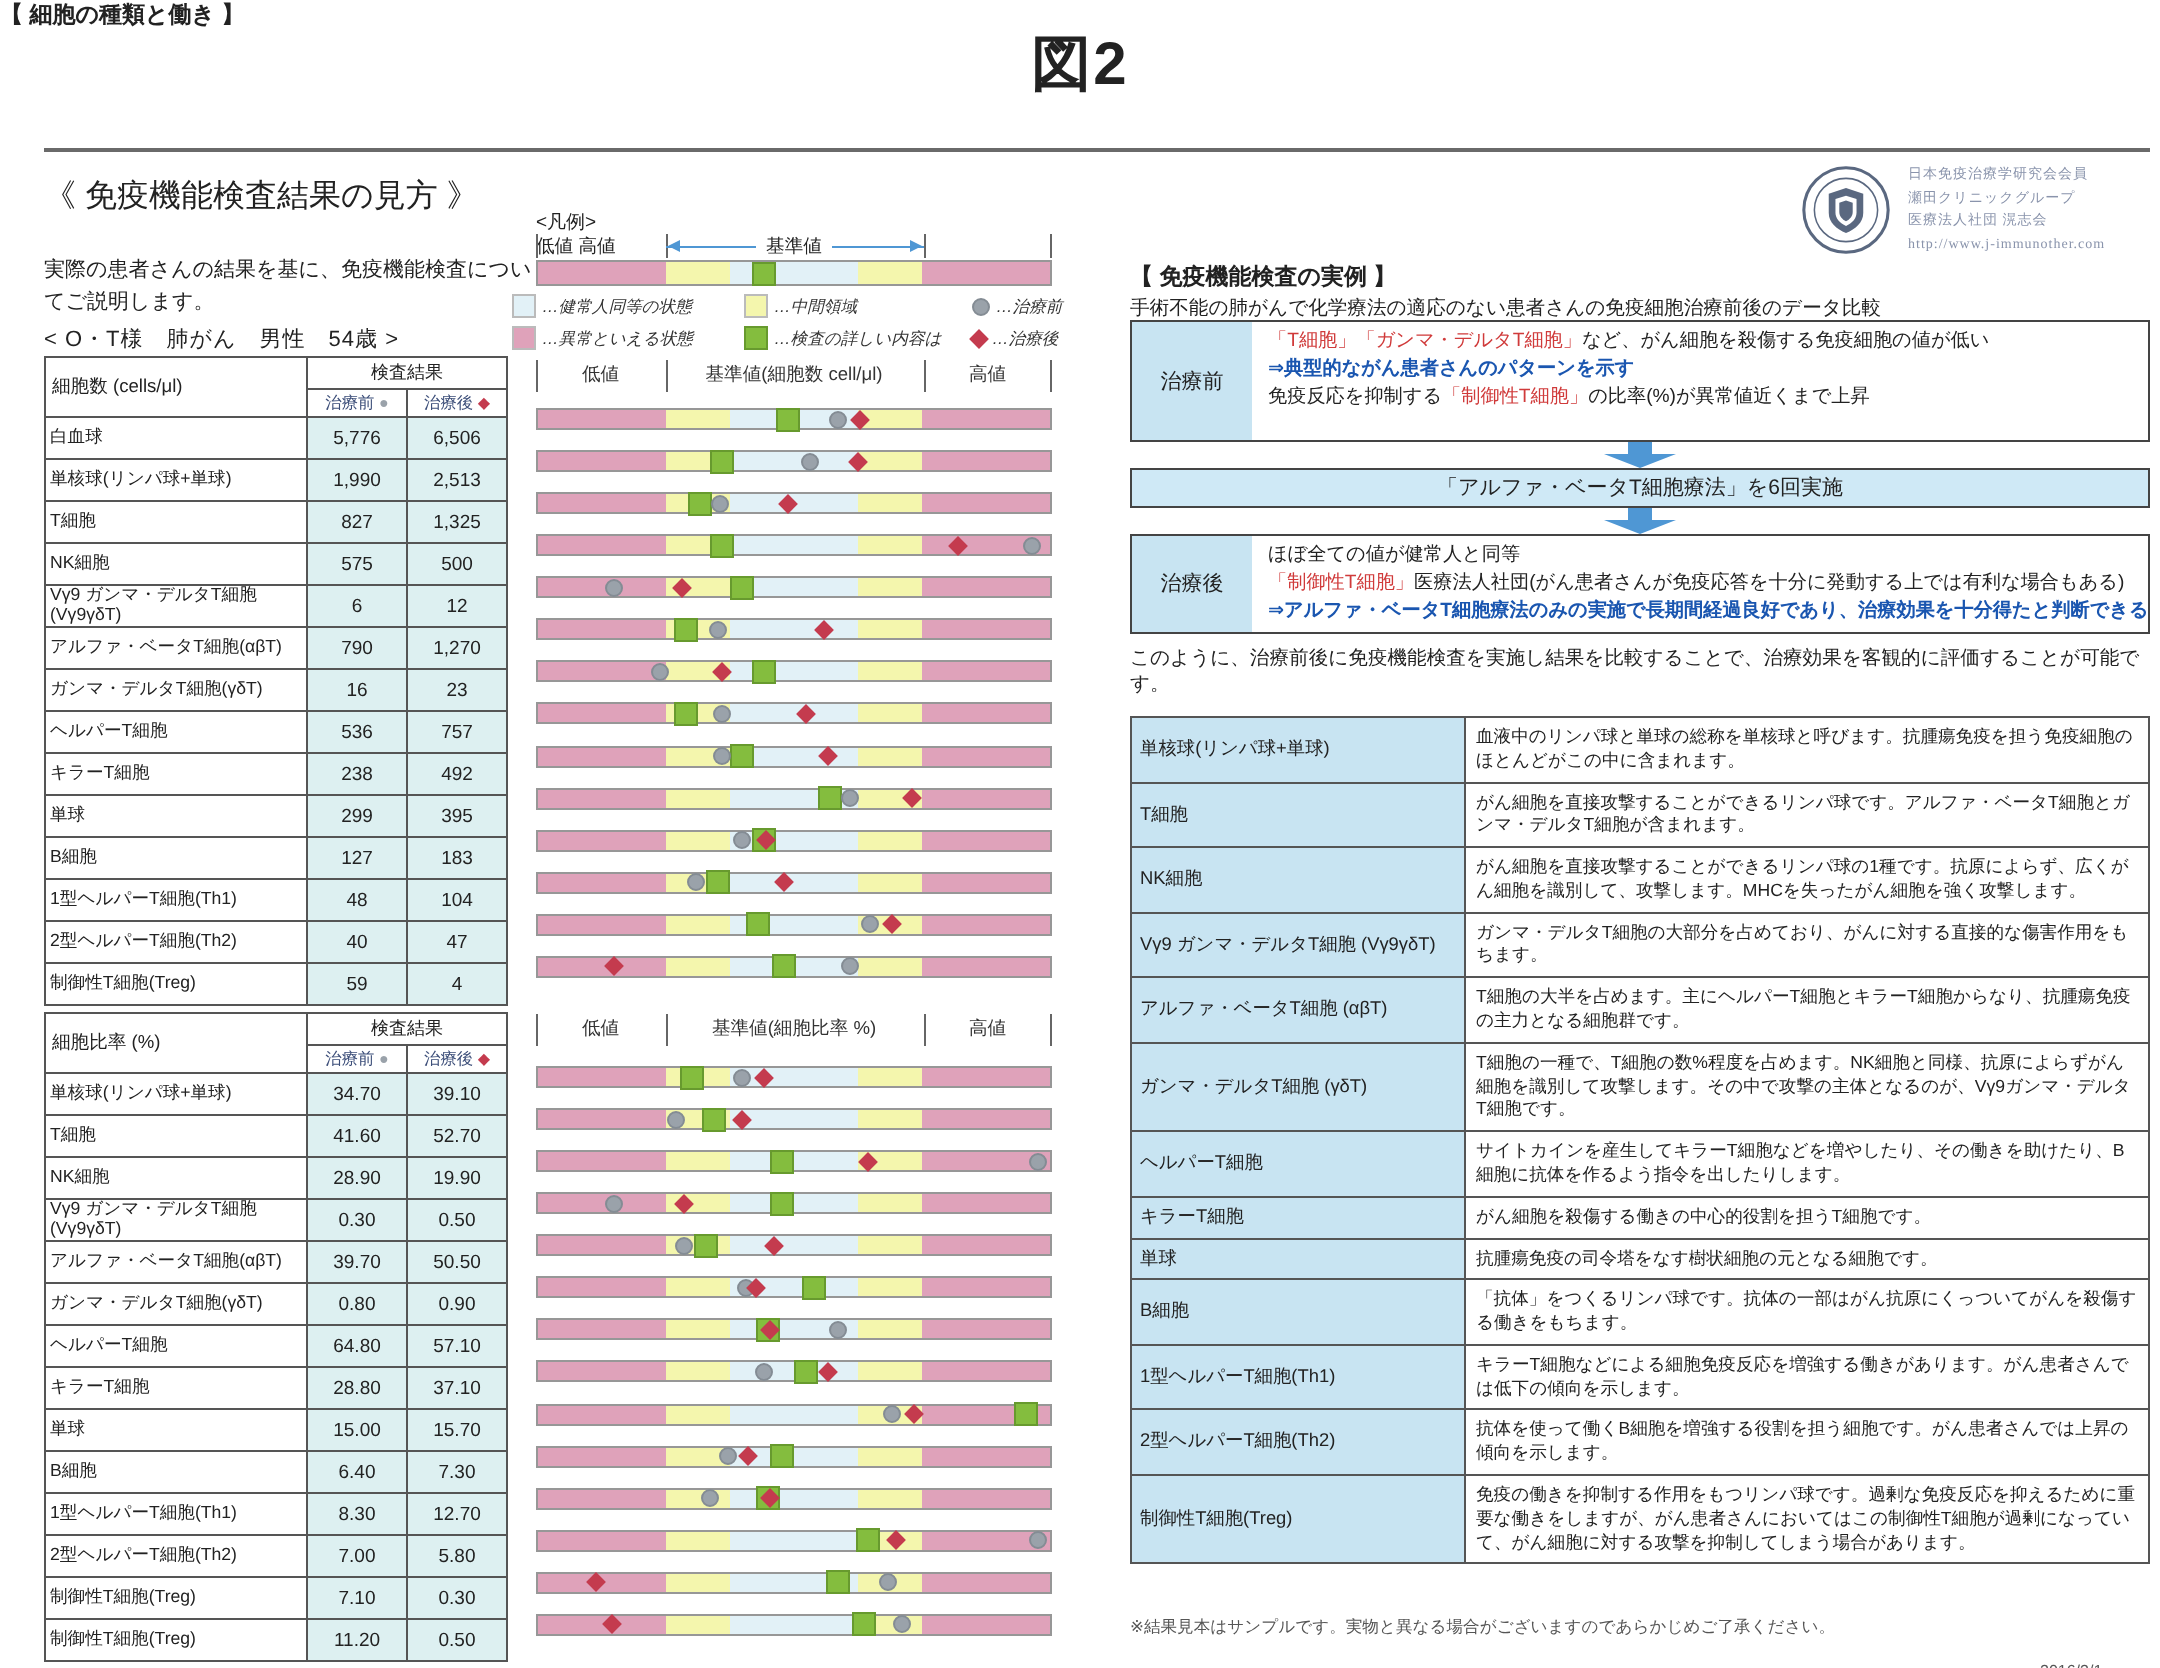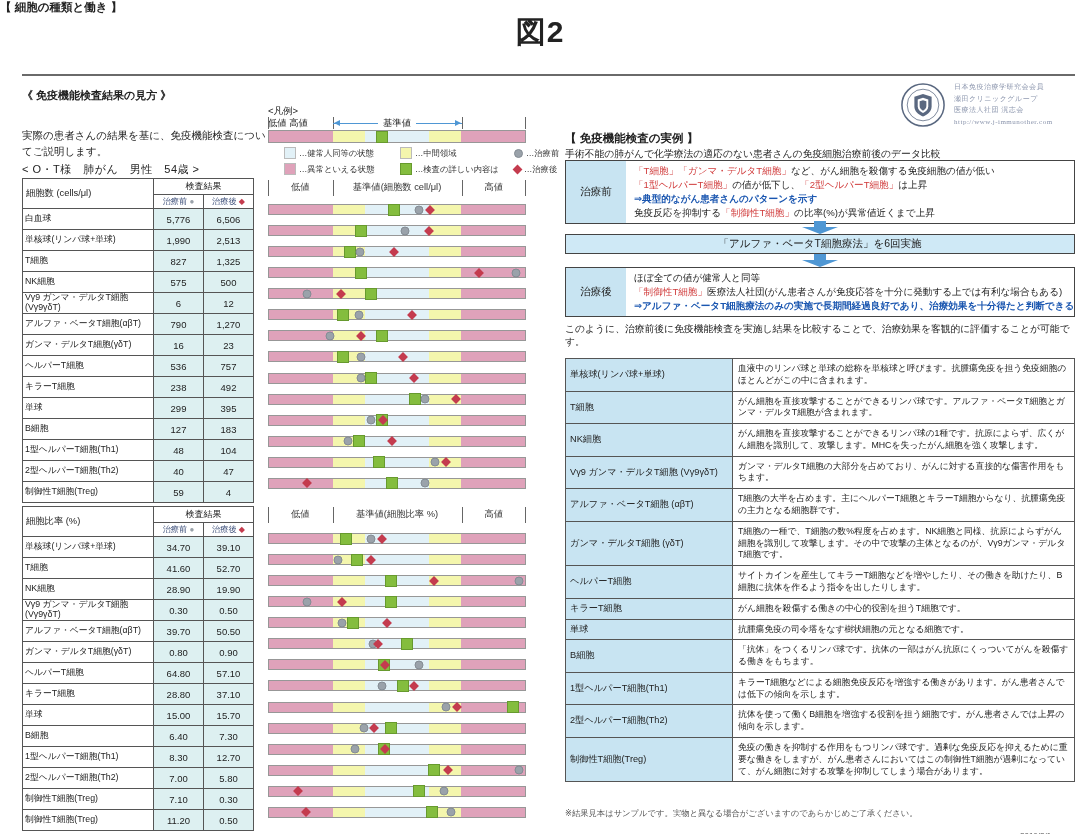--- a/index.html
+++ b/index.html
@@ -10,7 +10,7 @@
   #top-rule{top:74px;left:22px;width:1053px;height:2px;background:#6a6a6a;}
 
   
-  #left-heading{left:22px;top:88px;font-size:11px;font-weight:bold;}
+  #left-heading{left:22px;top:88px;font-size:16px;font-weight:normal;}
   #left-intro{left:22px;top:128px;width:252px;font-size:10.5px;line-height:1.5;}
   #patient-line{left:22px;top:162px;font-size:11px;letter-spacing:.5px;}
 

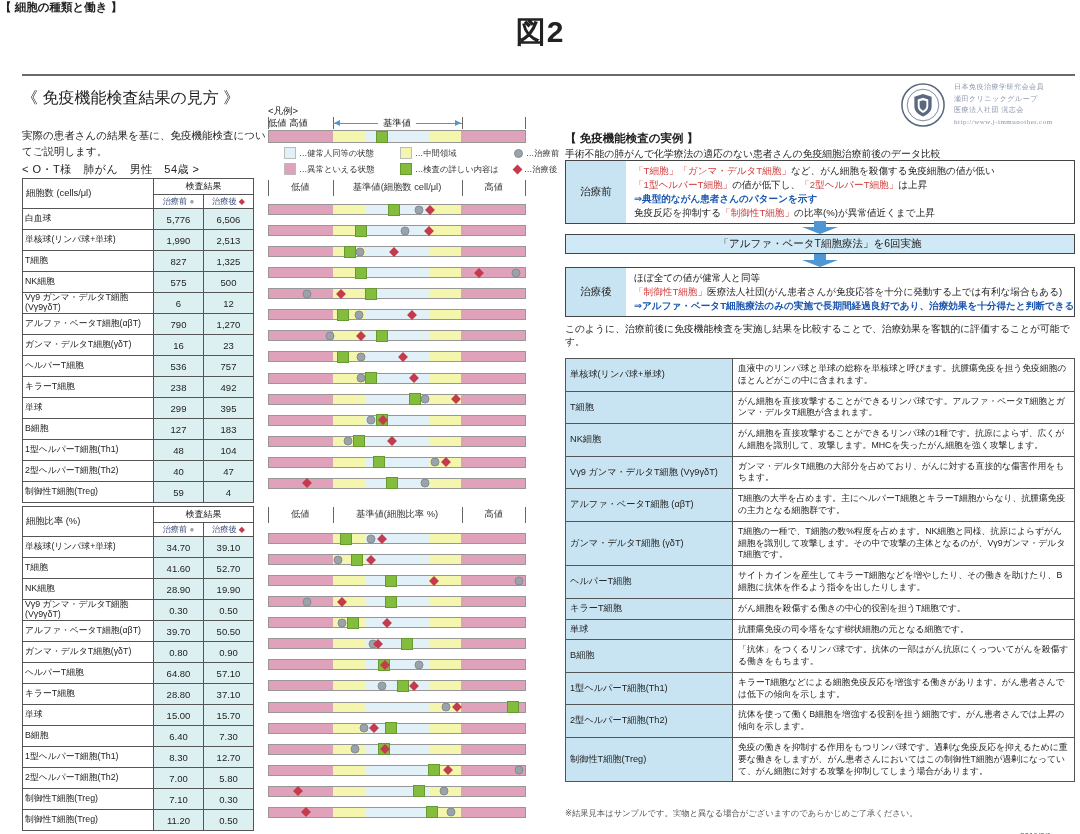--- a/index.html
+++ b/index.html
@@ -42,7 +42,7 @@
   #legend-labels .mid-lab{position:absolute;left:0;right:0;text-align:center;top:0;}
   #legend-labels .mid-lab span{background:#fff;padding:0 5px;position:relative;}
   #legend-bar{left:268px;top:130px;height:13px;}
-  #legend-grid{left:284px;top:147px;width:286px;display:grid;grid-template-columns:116px 114px 56px;row-gap:4px;font-size:8.3px;color:#333;}
+  #legend-grid{left:256px;top:147px;width:286px;display:grid;grid-template-columns:116px 114px 56px;row-gap:4px;font-size:8.3px;color:#333;font-style:italic;}
   .lg-item{display:flex;align-items:center;gap:3px;}
   .sw{width:10px;height:10px;display:inline-block;border:1px solid #bbb;flex:none;}
   .sw.blue{background:var(--blue);} .sw.yellow{background:var(--yellow);}

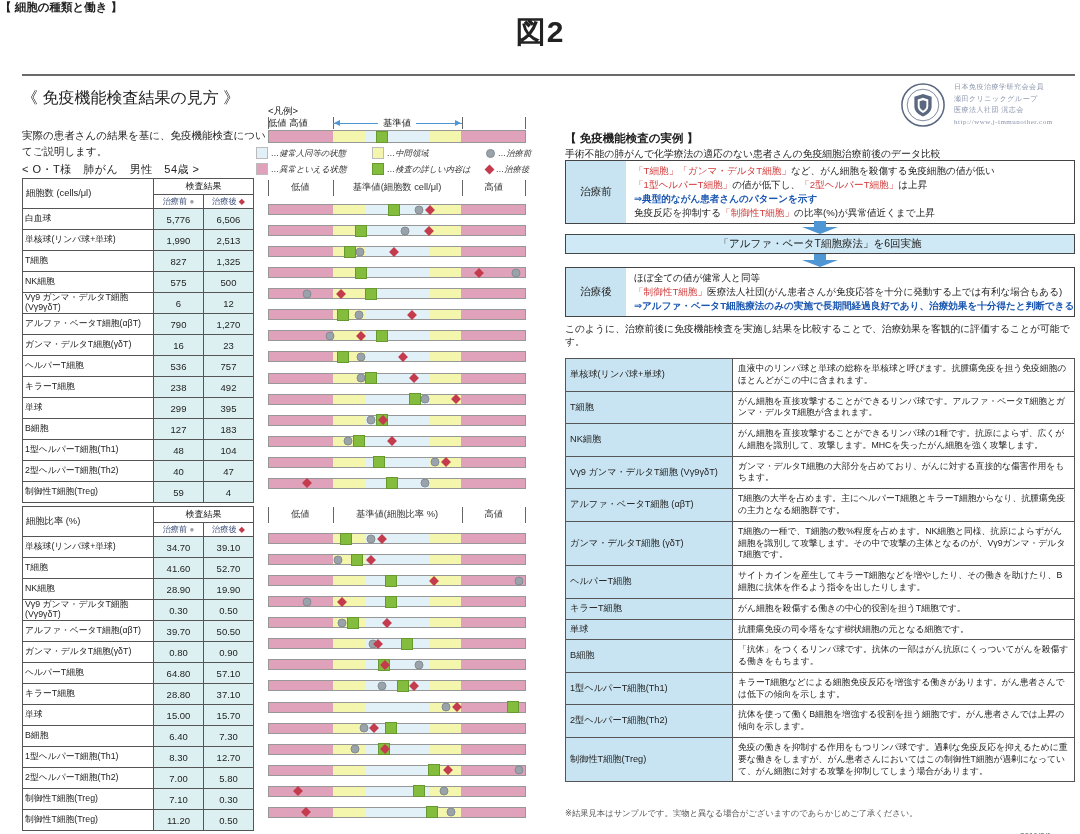--- a/index.html
+++ b/index.html
@@ -499,7 +499,6 @@
     <div class="blabel">治療前</div>
     <div class="bcontent">
         <div class="rich-line"><span class="s-r">「T細胞」「ガンマ・デルタT細胞」</span><span class="s-n">など、がん細胞を殺傷する免疫細胞の値が低い</span></div>
-        <div class="rich-line"><span class="s-r">「1型ヘルパーT細胞」</span><span class="s-n">の値が低下し、</span><span class="s-r">「2型ヘルパーT細胞」</span><span class="s-n">は上昇</span></div>
         <div class="rich-line"><span class="s-b">⇒典型的ながん患者さんのパターンを示す</span></div>
         <div class="rich-line"><span class="s-n">免疫反応を抑制する</span><span class="s-r">「制御性T細胞」</span><span class="s-n">の比率(%)が異常値近くまで上昇</span></div>
       </div>

